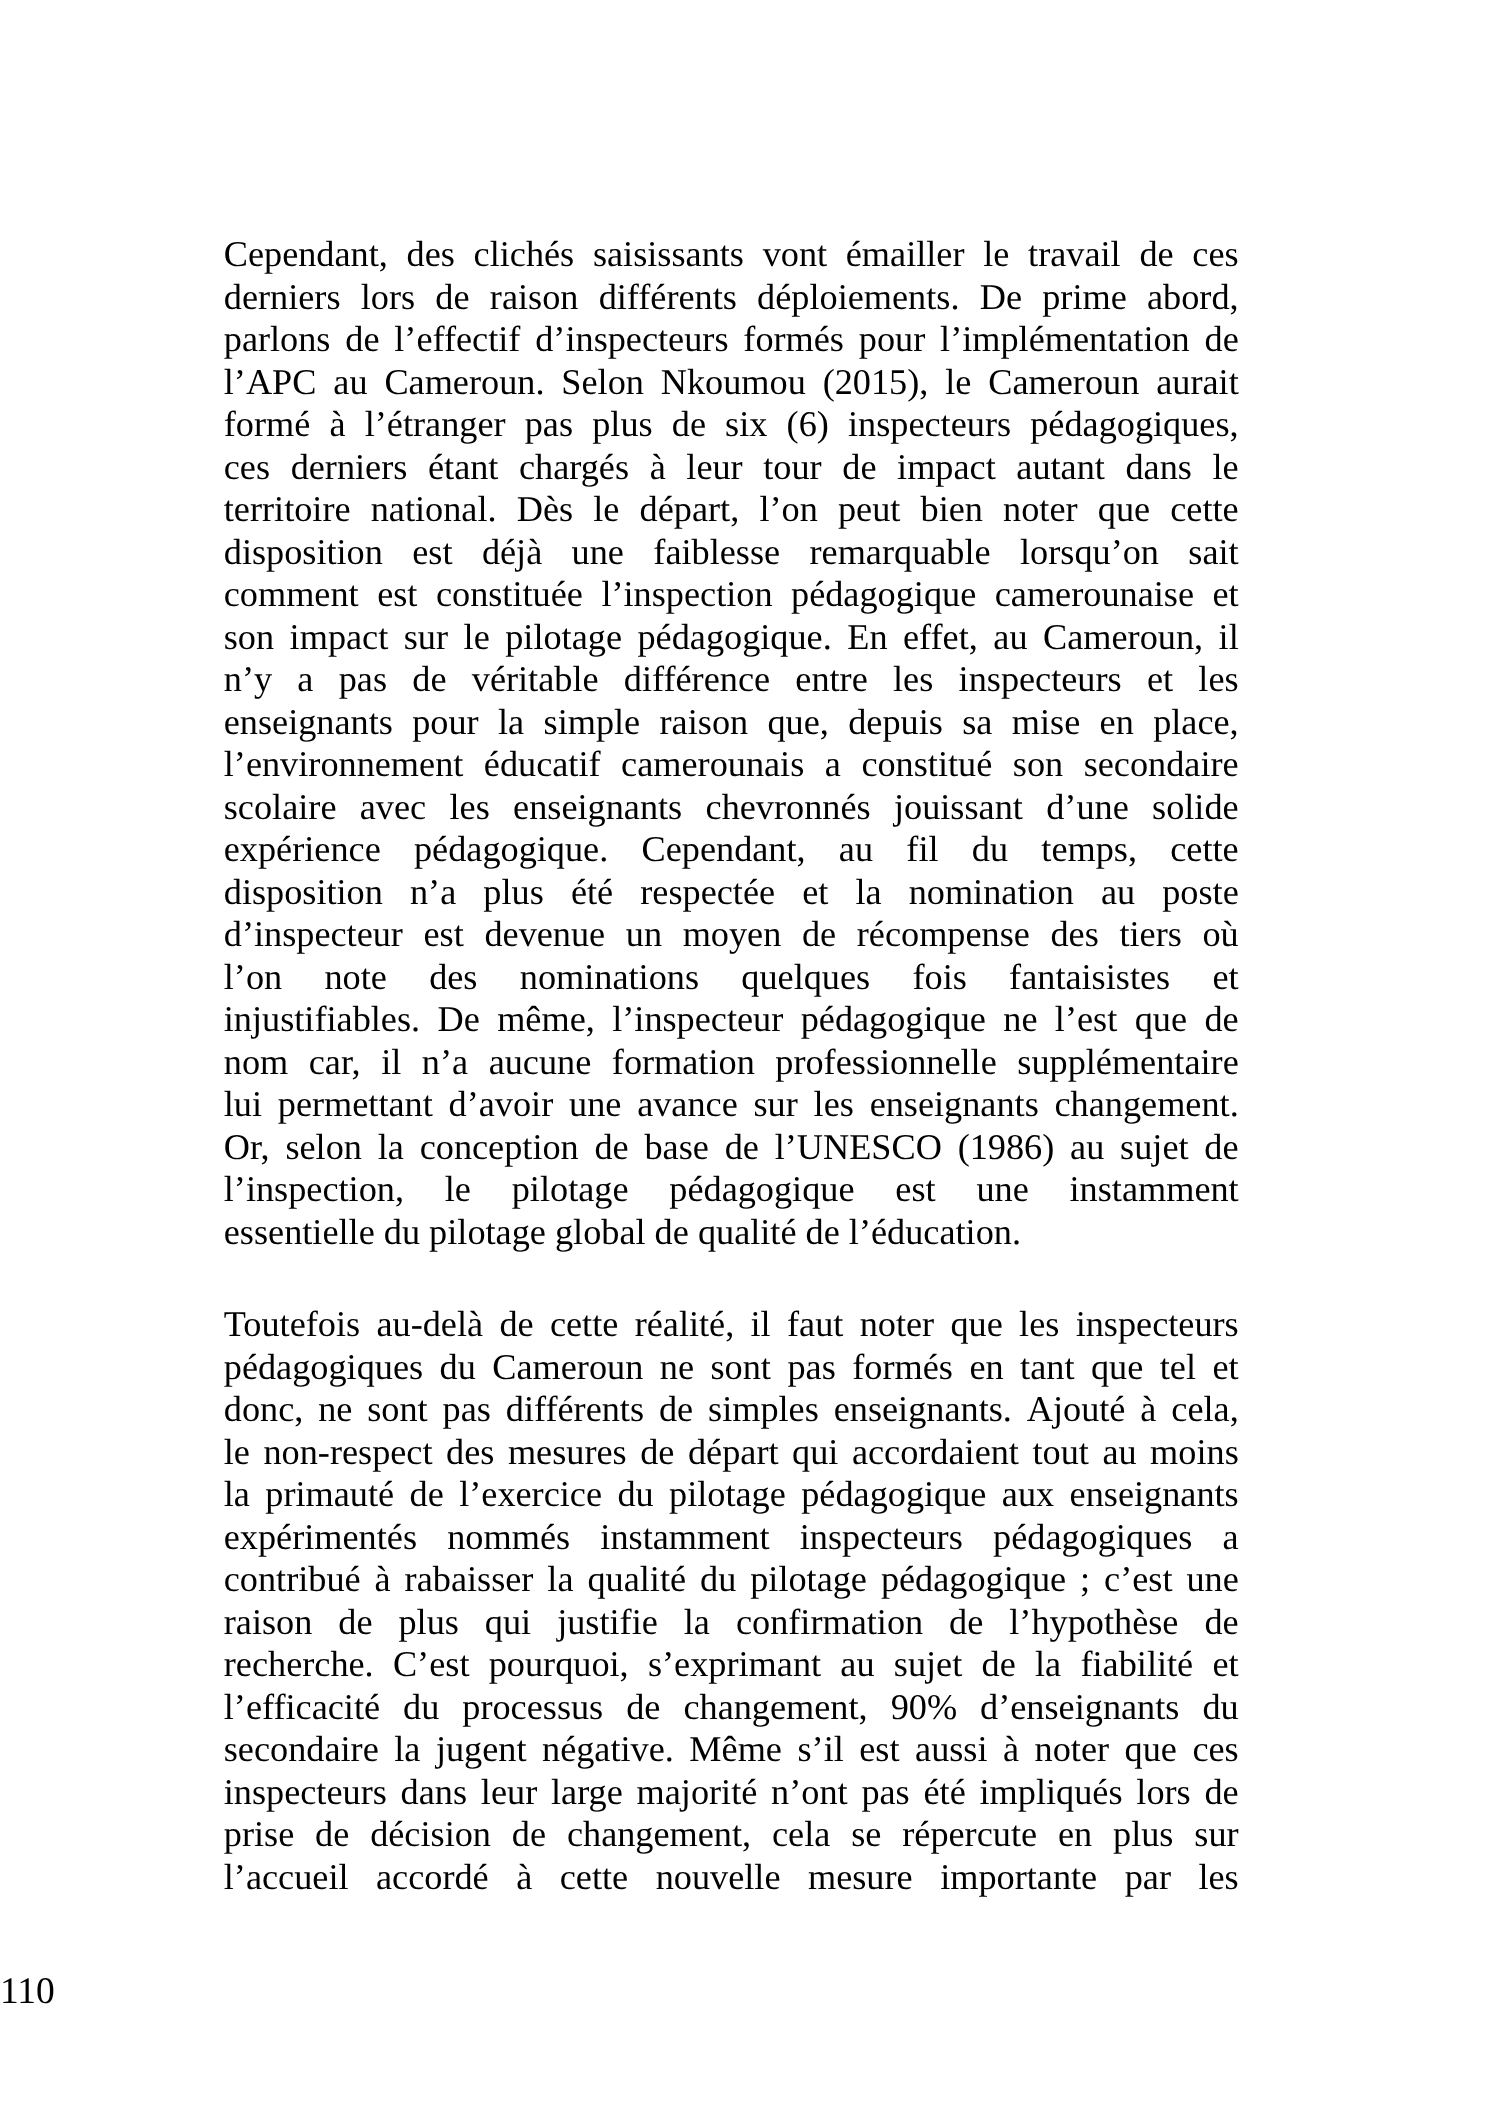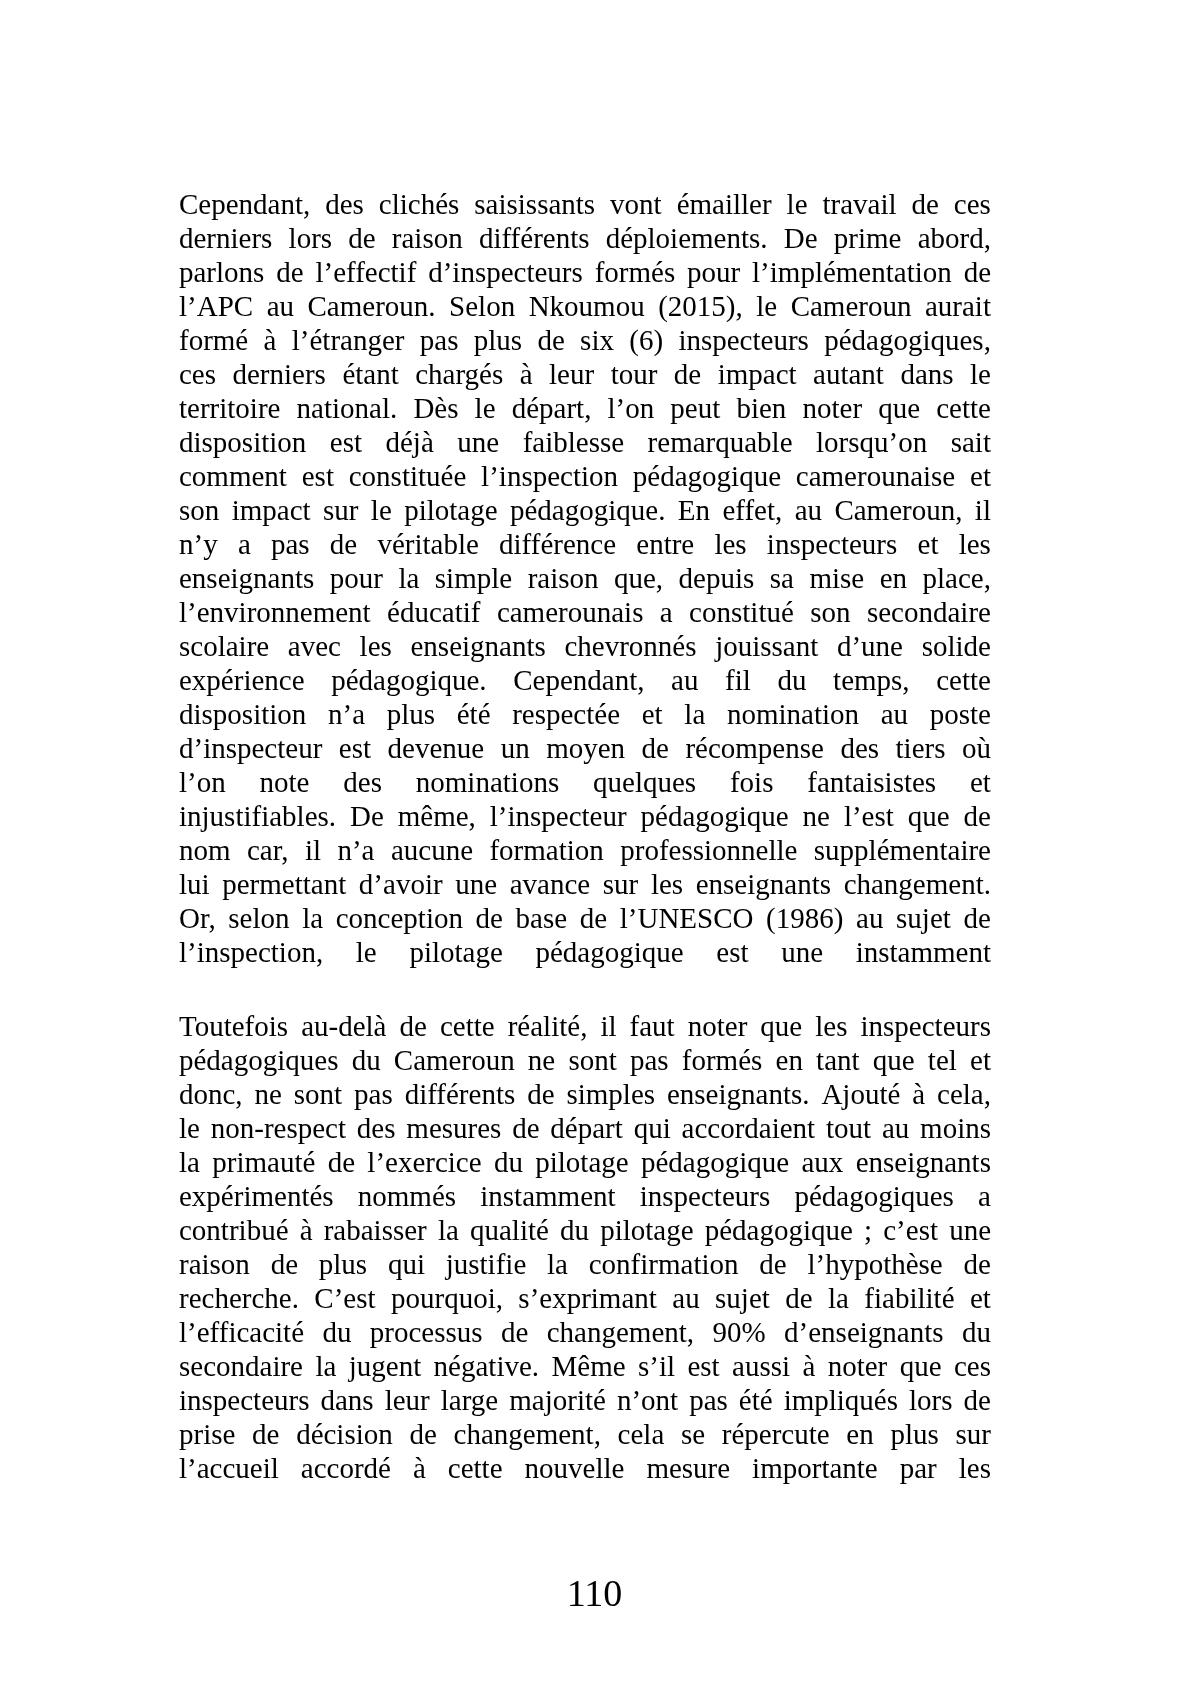--- a/index.html
+++ b/index.html
@@ -312,6 +312,7 @@
           <span>une</span>
           <span>instamment</span>
         </div>
+        <div class="line plain">essentielle du pilotage global de qualité de l’éducation.</div>
       </div>
       <div class="paragraph">
         <div class="line">

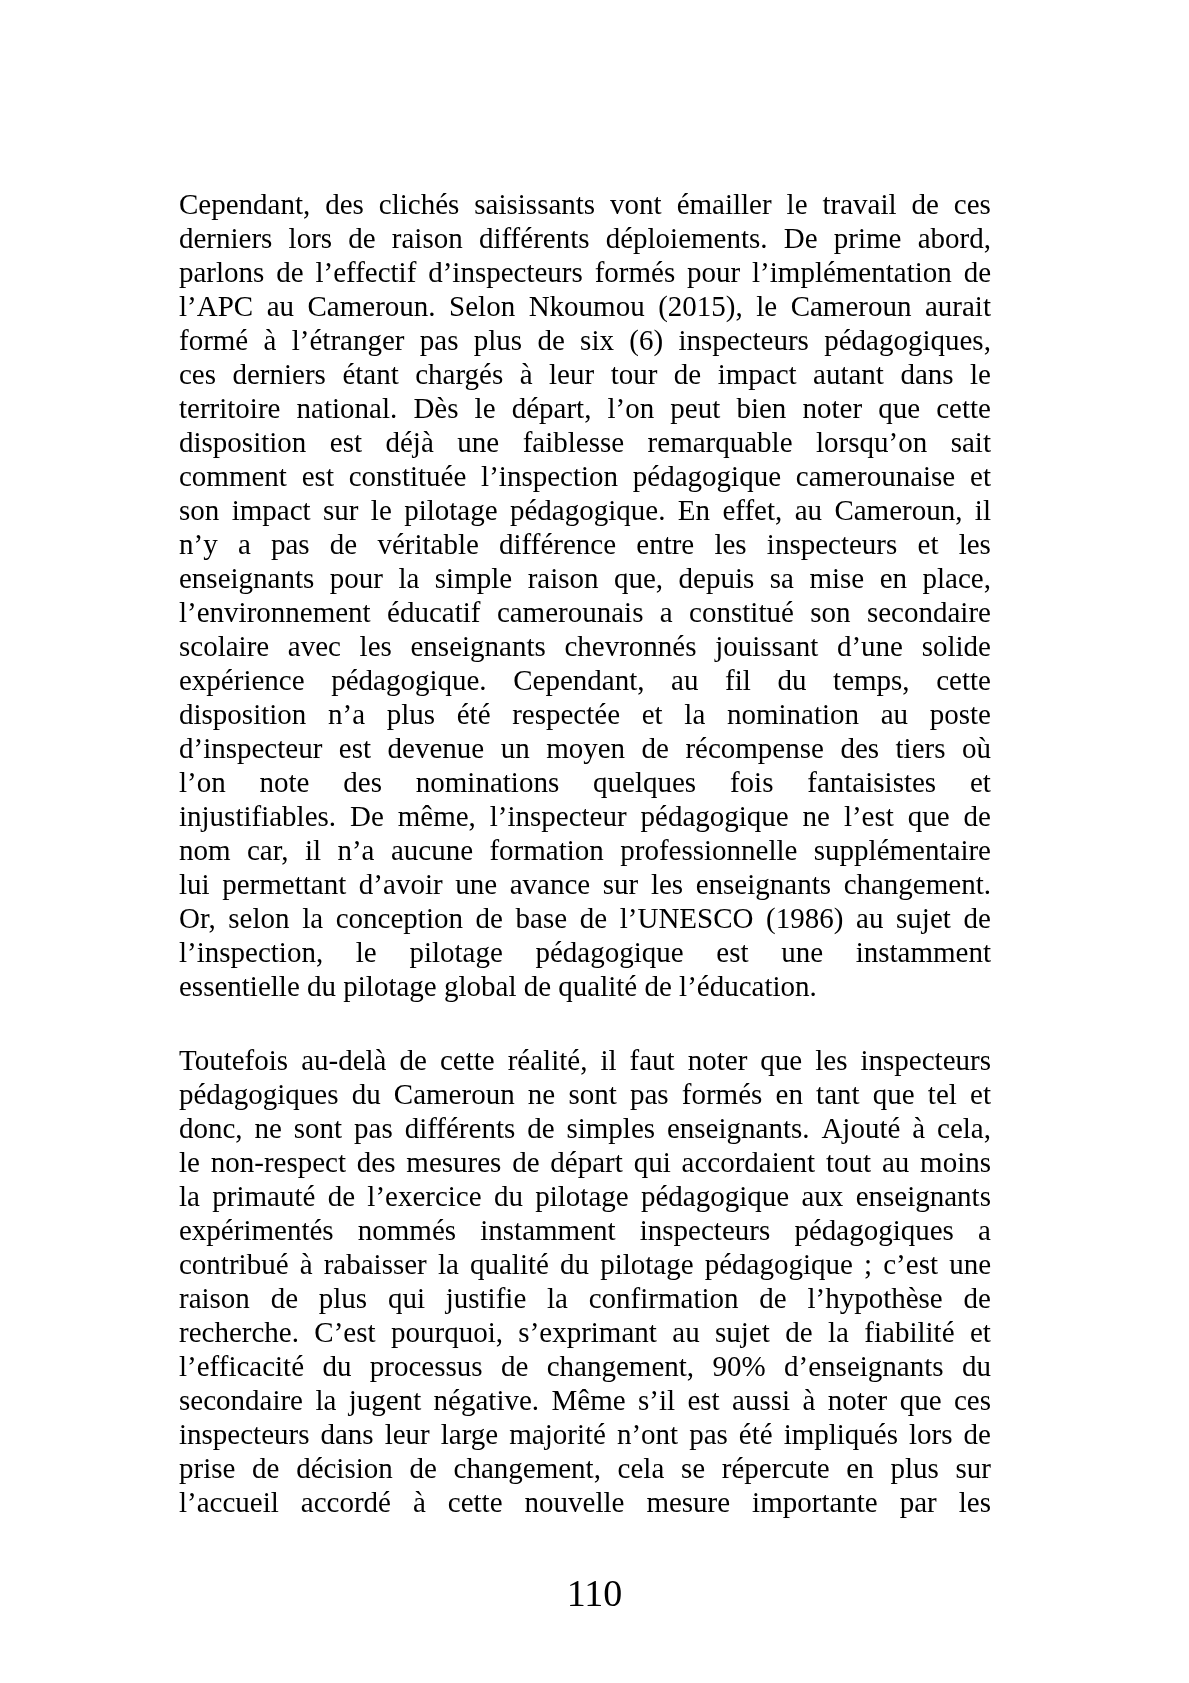--- a/index.html
+++ b/index.html
@@ -42,8 +42,8 @@
     top: 1576px;
     left: 0;
     width: 100%;
-    text-align: center;
-    font-size: 38px;
+    text-align: left;
+    font-size: 30px;
     line-height: 34px;
   }
 </style>

